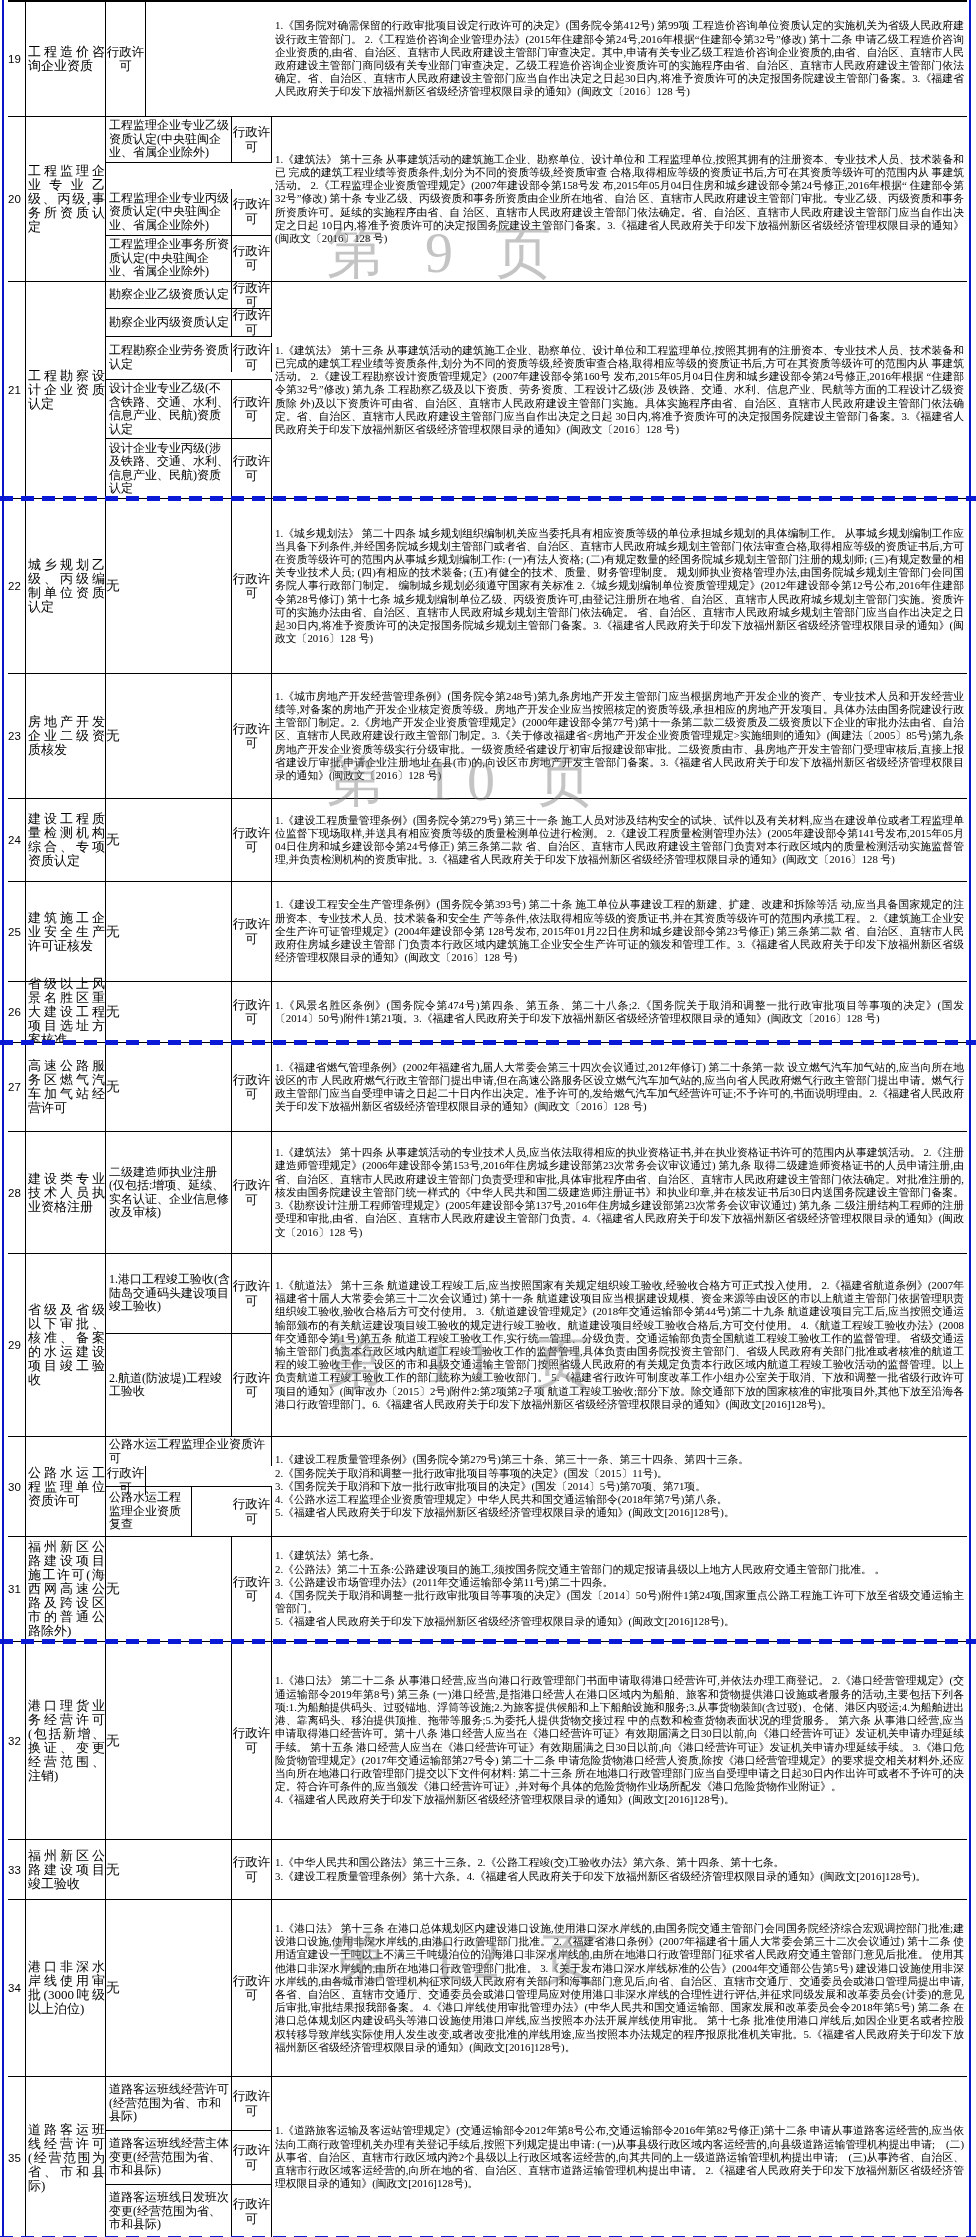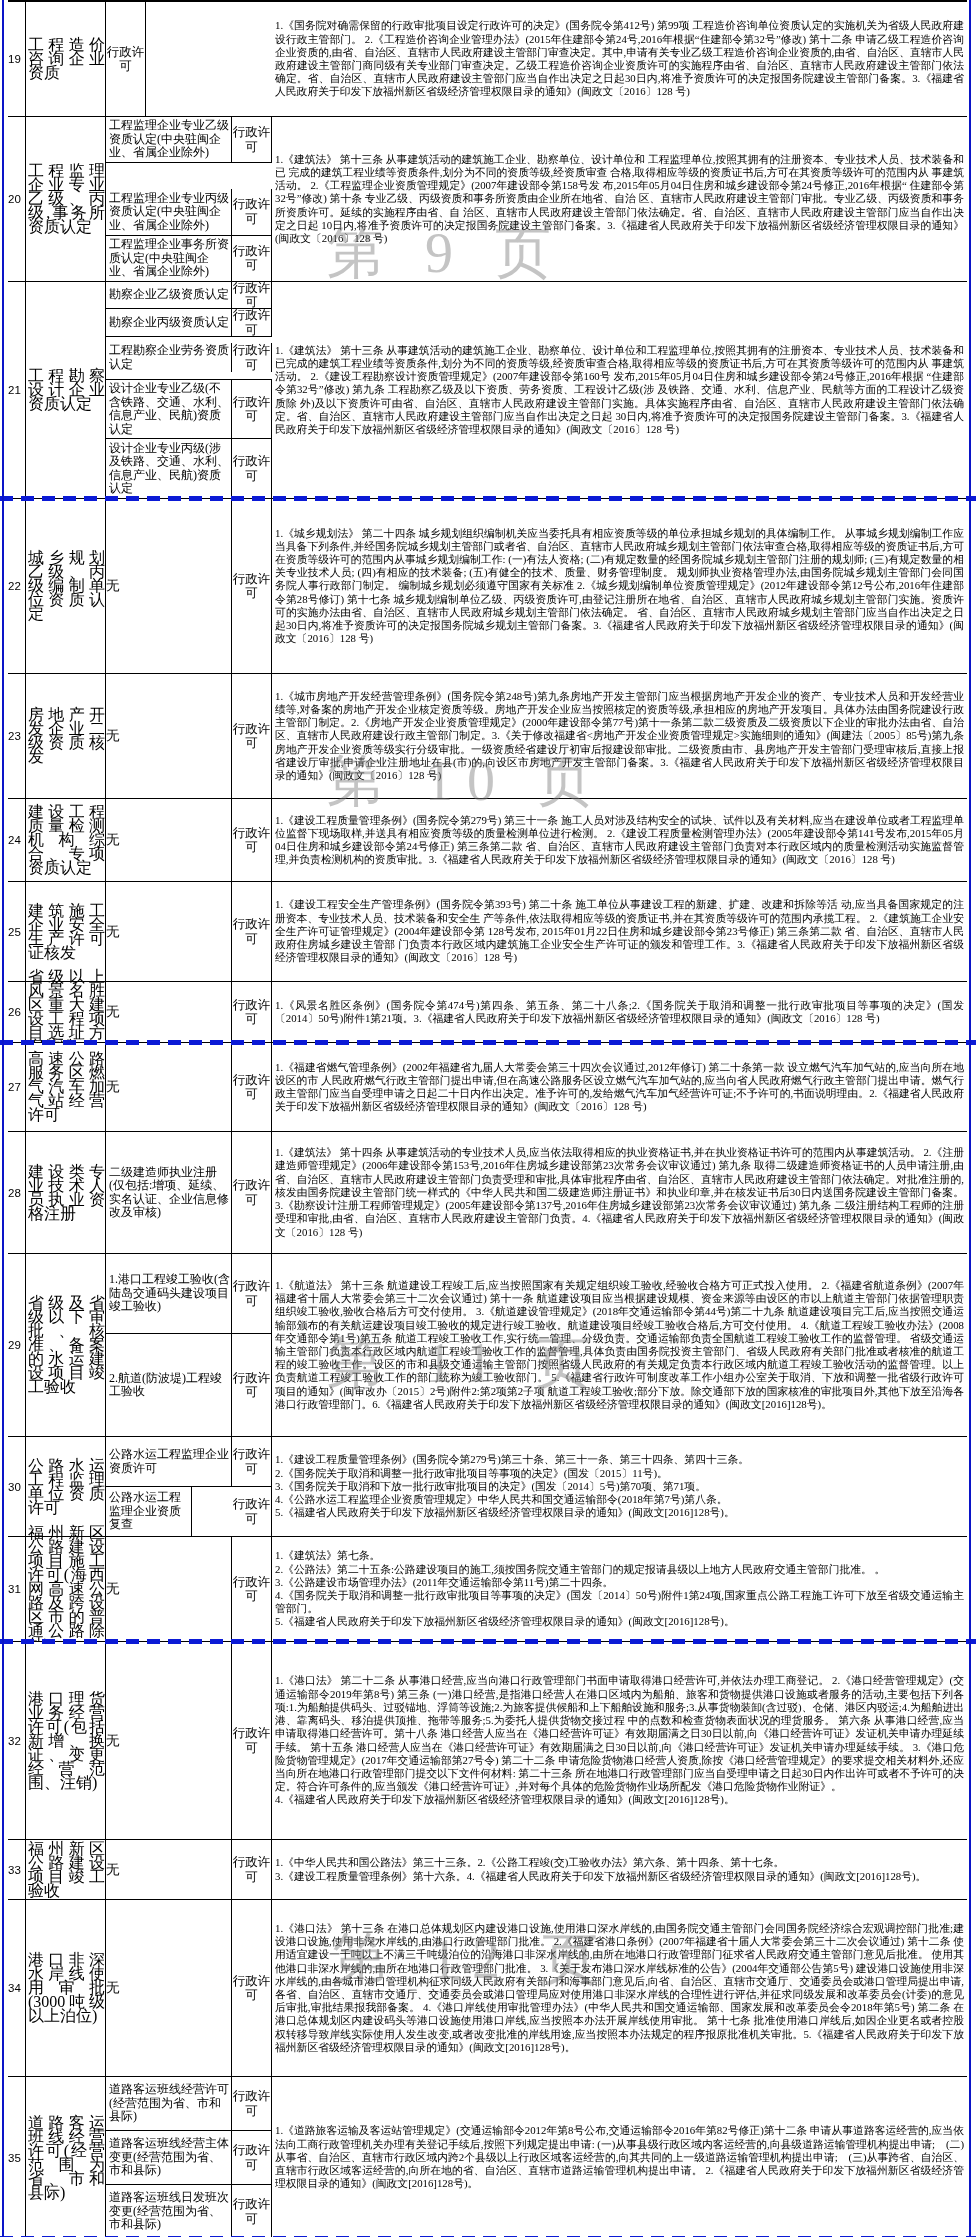--- a/index.html
+++ b/index.html
@@ -15,7 +15,7 @@
   .c-num{width:18px;display:flex;align-items:center;justify-content:center;
          font-size:11.5px;border-right:1px solid #000;font-family:"Liberation Sans",sans-serif;}
   .c-name{width:80px;border-right:1px solid #000;display:flex;align-items:center;
-          font-size:16px;line-height:14px;padding:1px 0 1px 2px;text-align:justify;}
+          font-size:13px;line-height:14px;padding:1px 0 1px 2px;text-align:justify;}
   .c-mid{width:166px;display:flex;flex-direction:column;}
   .subrow{display:flex;border-bottom:1px solid #000;min-height:0;flex:1;}
   .subrow:last-child{border-bottom:none;}

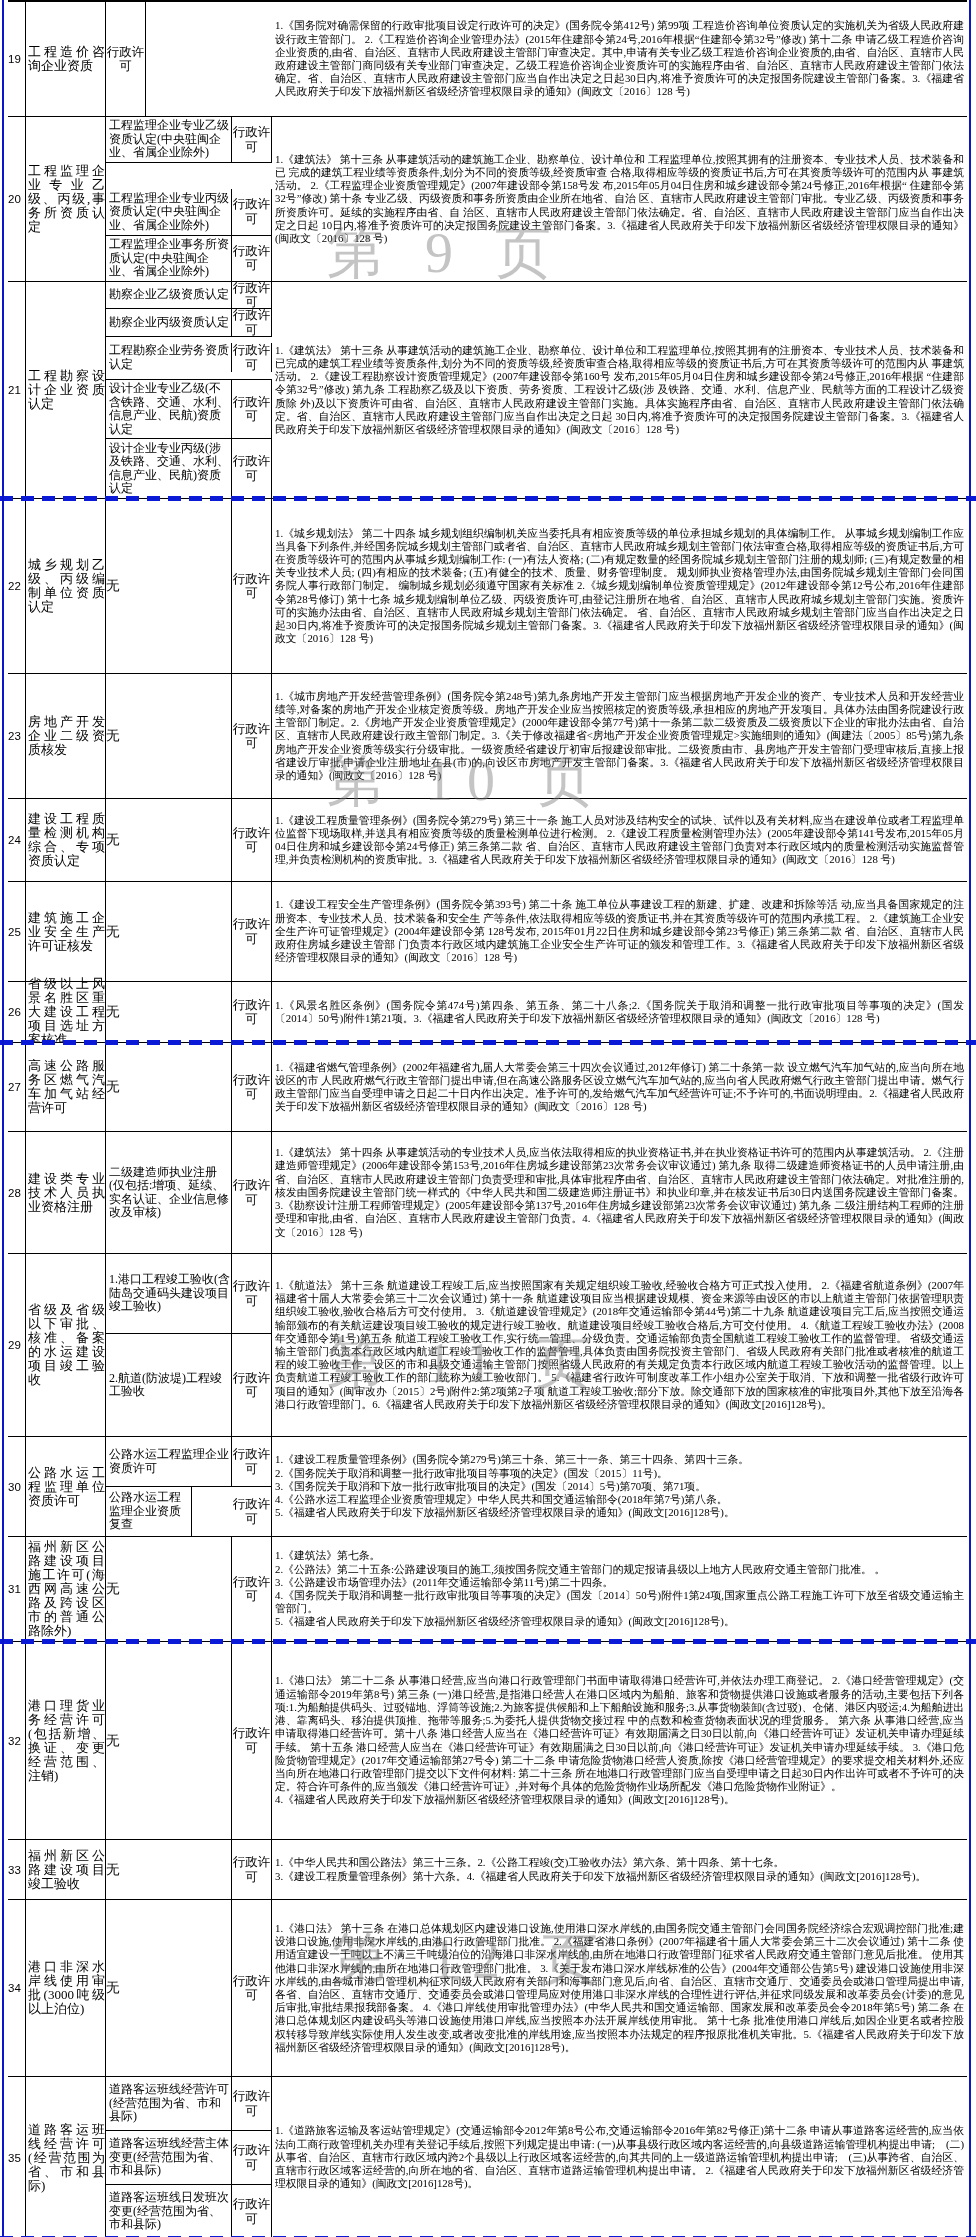--- a/index.html
+++ b/index.html
@@ -331,7 +331,7 @@
           <div class="txt">公路水运工程监理单位资质许可</div>
         </div>
         <div class="cell c-mid">
-          <div class="subrow" style="flex-grow: 1;">
+          <div class="subrow" style="flex-grow: 1; flex-direction: column;">
             <div class="cell c-sub">
               <div class="txt">公路水运工程监理企业资质许可</div>
             </div>

